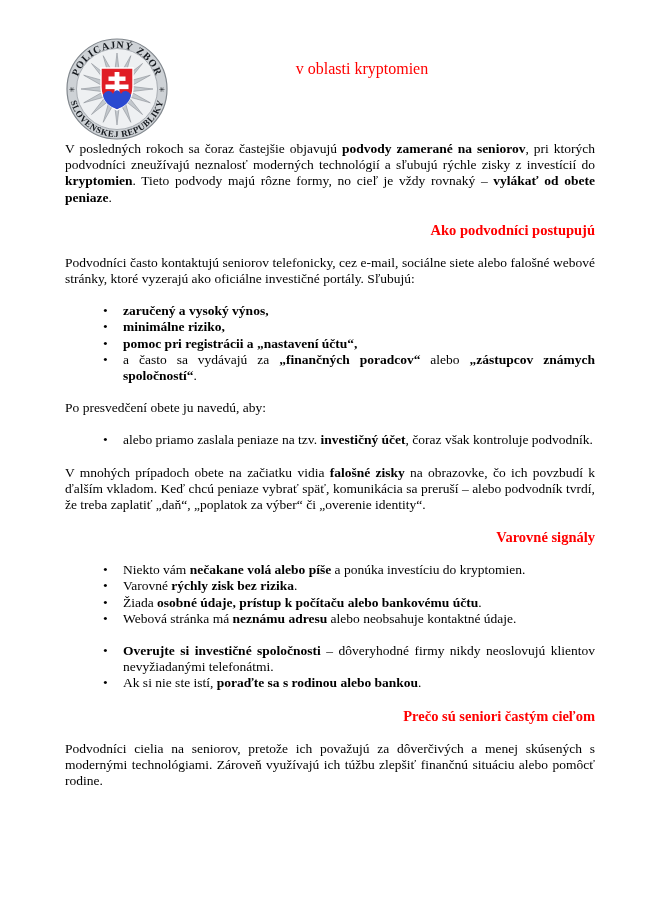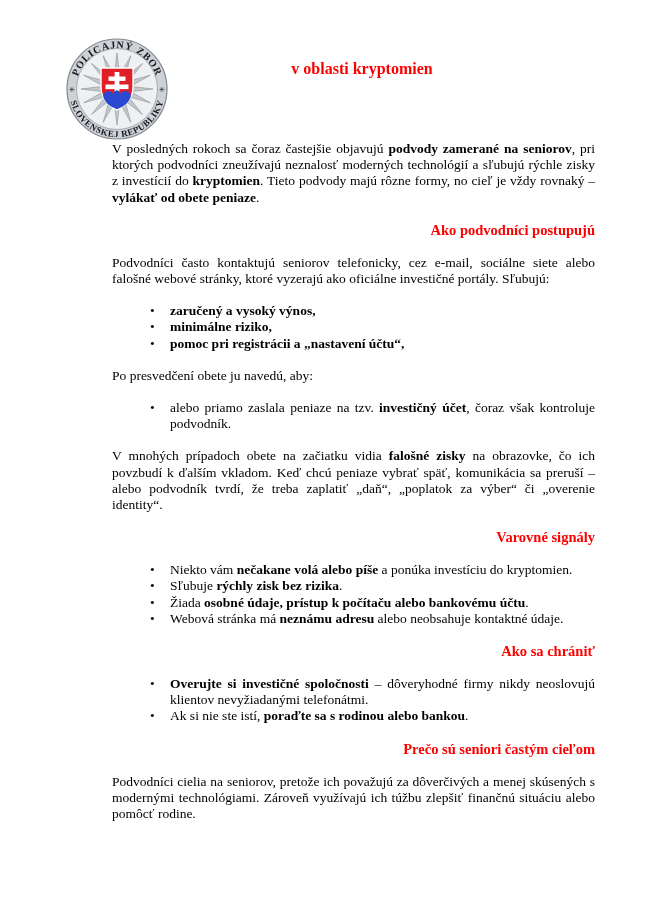--- a/index.html
+++ b/index.html
@@ -15,7 +15,7 @@
   .logo-box svg { display: block; width: 104px; height: 104px; }
   .title-wrap { flex: 1 1 auto; text-align: center; padding: 20px 40px 0 0; }
   .doc-title { margin: 0; font-size: 29px; line-height: 32px; font-weight: bold; color: var(--accent); }
-  .doc-subtitle { margin: 3px 0 0 0; font-size: 16px; line-height: 18px; font-weight: bold; color: var(--accent); }
+  .doc-subtitle { margin: 3px 0 0 0; font-size: 16px; line-height: 18px; font-weight: normal; color: var(--accent); }
   .body-text { font-size: 13.5px; line-height: 16.2px; text-align: justify; margin-left: 47px; }
   .body-text p { margin: 0 0 16px 0; }
   .section-heading {

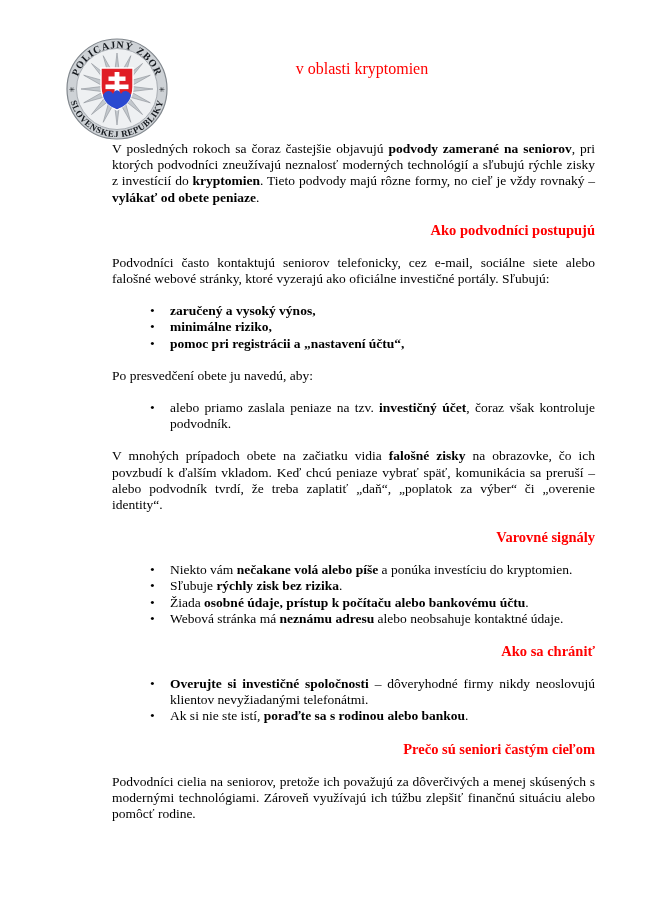--- a/index.html
+++ b/index.html
@@ -16,7 +16,7 @@
   .title-wrap { flex: 1 1 auto; text-align: center; padding: 20px 40px 0 0; }
   .doc-title { margin: 0; font-size: 29px; line-height: 32px; font-weight: bold; color: var(--accent); }
   .doc-subtitle { margin: 3px 0 0 0; font-size: 16px; line-height: 18px; font-weight: normal; color: var(--accent); }
-  .body-text { font-size: 13.5px; line-height: 16.2px; text-align: justify; margin-left: 47px; }
+  .body-text { font-size: 13.5px; line-height: 16.2px; text-align: justify; }
   .body-text p { margin: 0 0 16px 0; }
   .section-heading {
     color: var(--accent); font-size: 14.5px; line-height: 17px;

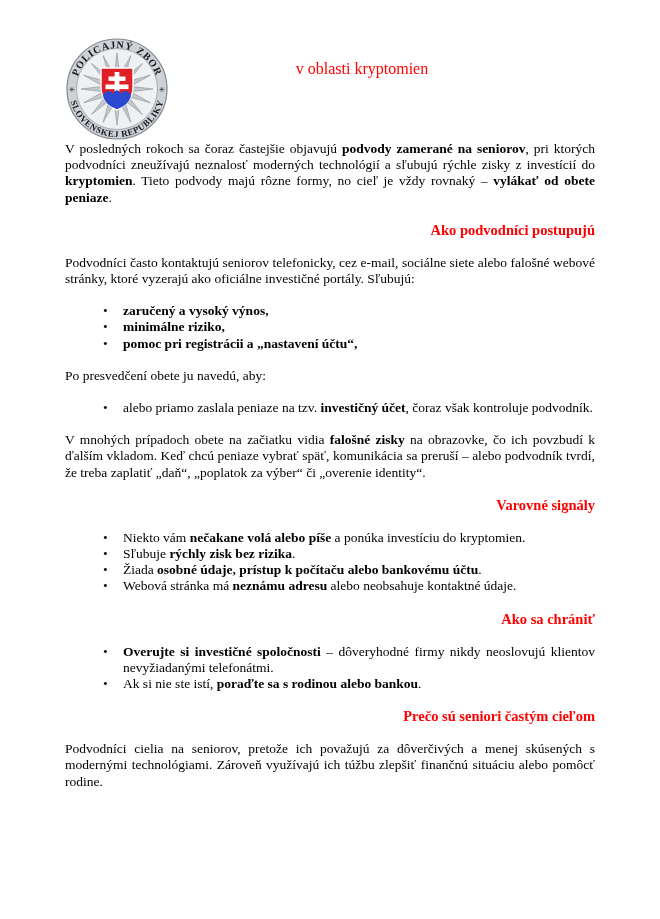--- a/index.html
+++ b/index.html
@@ -76,6 +76,7 @@
         <li><span class="b">zaručený a vysoký výnos,</span></li>
         <li><span class="b">minimálne riziko,</span></li>
         <li><span class="b">pomoc pri registrácii a „nastavení účtu“,</span></li>
+        <li><span>a často sa vydávajú za </span><span class="b">„finančných poradcov“</span><span> alebo </span><span class="b">„zástupcov známych spoločností“</span><span>.</span></li>
       </ul>
       <p><span>Po presvedčení obete ju navedú, aby:</span></p>
       <ul class="doc-list">

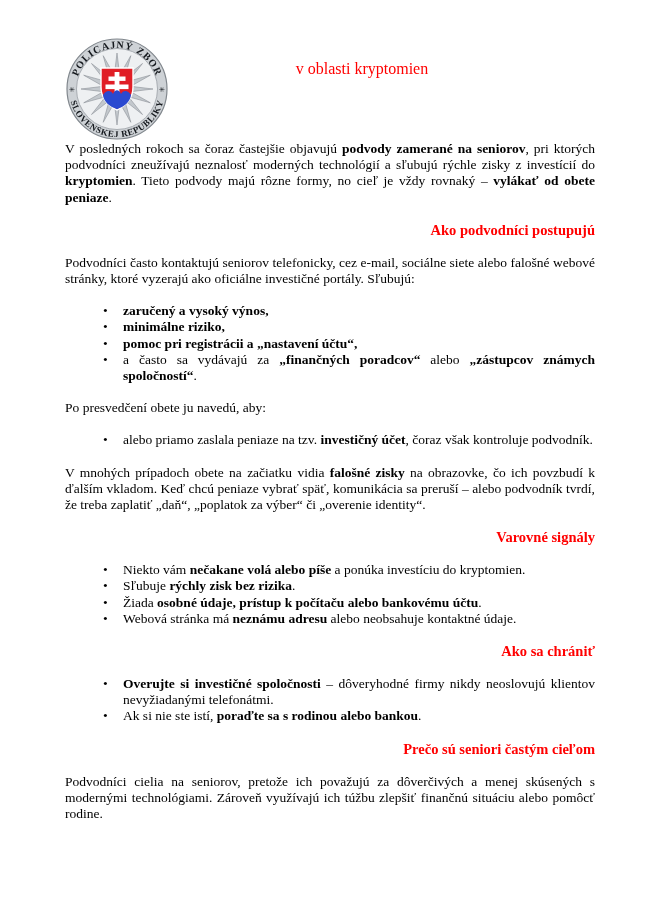--- a/index.html
+++ b/index.html
@@ -87,7 +87,7 @@
       <h2 class="section-heading">Varovné signály</h2>
       <ul class="doc-list">
         <li><span>Niekto vám </span><span class="b">nečakane volá alebo píše</span><span> a ponúka investíciu do kryptomien.</span></li>
-        <li><span>Sľubuje </span><span class="b">rýchly zisk bez rizika</span><span>.</span></li>
+        <li><span>Varovné </span><span class="b">rýchly zisk bez rizika</span><span>.</span></li>
         <li><span>Žiada </span><span class="b">osobné údaje, prístup k počítaču alebo bankovému účtu</span><span>.</span></li>
         <li><span>Webová stránka má </span><span class="b">neznámu adresu</span><span> alebo neobsahuje kontaktné údaje.</span></li>
       </ul>

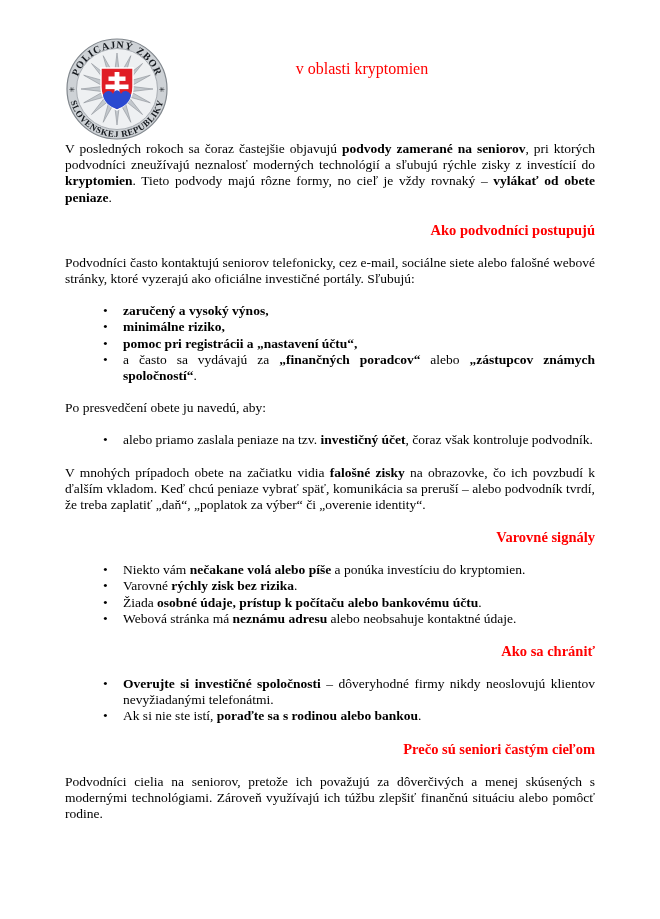--- a/index.html
+++ b/index.html
@@ -92,7 +92,6 @@
         <li><span>Webová stránka má </span><span class="b">neznámu adresu</span><span> alebo neobsahuje kontaktné údaje.</span></li>
       </ul>
 
-      <h2 class="section-heading">Ako sa chrániť</h2>
       <ul class="doc-list">
         <li><span class="b">Overujte si investičné spoločnosti</span><span> – dôveryhodné firmy nikdy neoslovujú klientov nevyžiadanými telefonátmi.</span></li>
         <li><span>Ak si nie ste istí, </span><span class="b">poraďte sa s rodinou alebo bankou</span><span>.</span></li>

